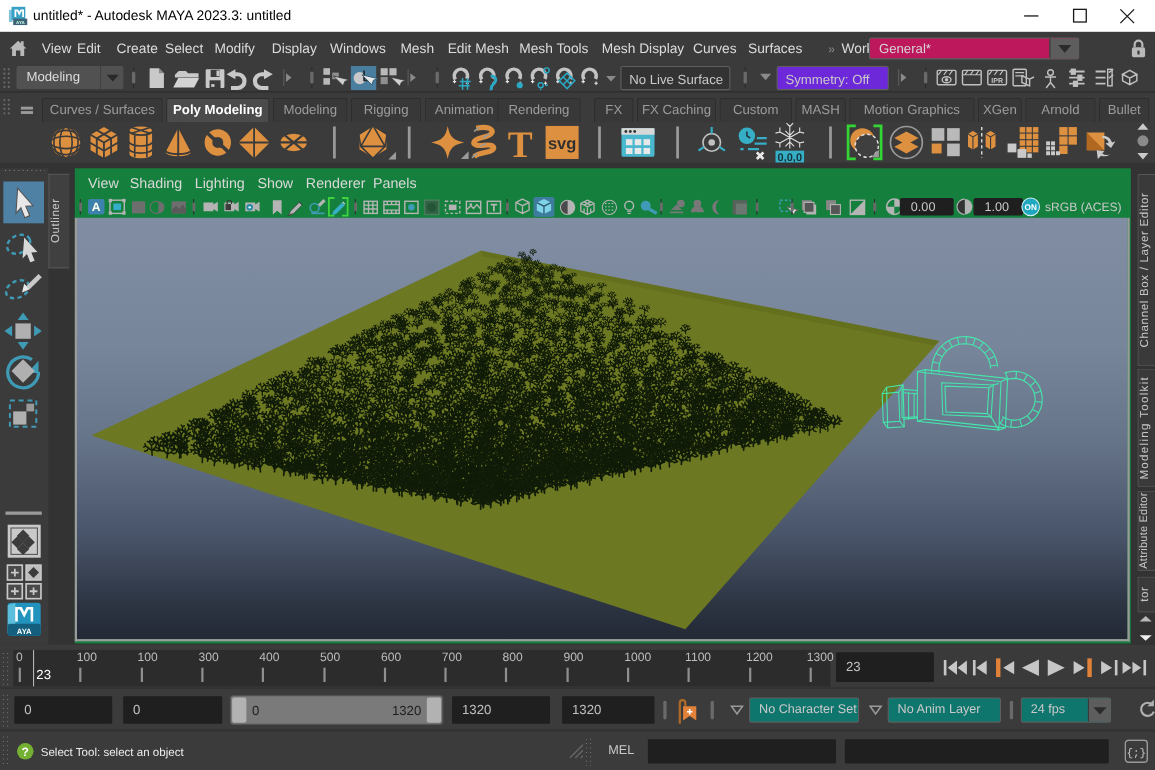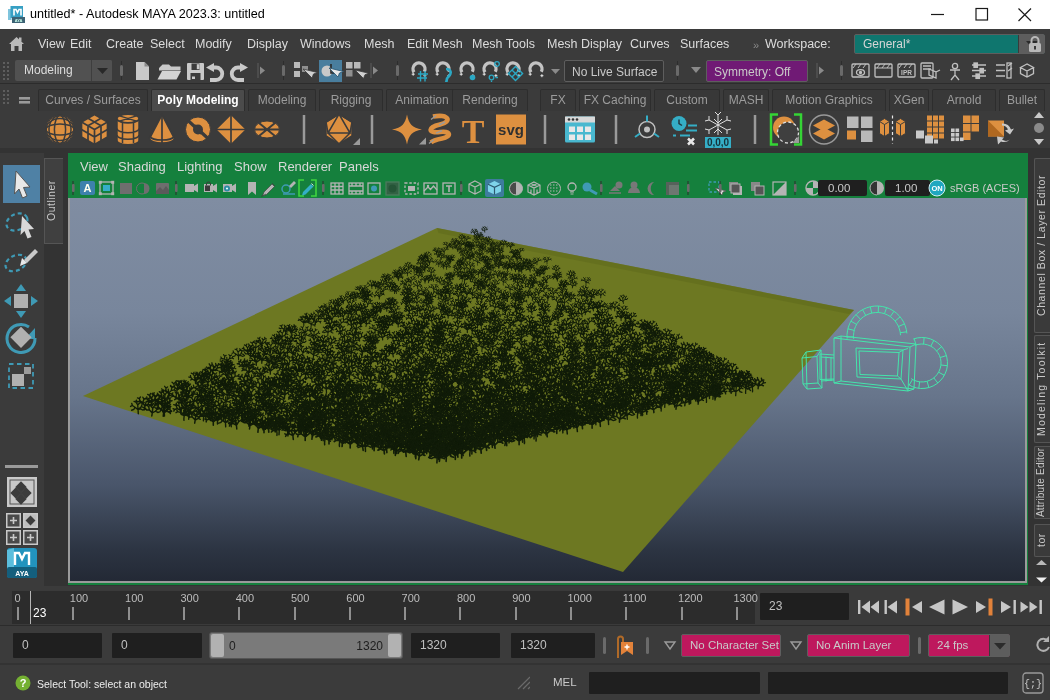--- a/index.html
+++ b/index.html
@@ -75,7 +75,7 @@
 <div class="menuitem" style="left:680px">Surfaces</div>
 <div class="menuitem" style="left:753px;color:#8a8a8a;font-size:11px;top:39px">»</div>
 <div class="menuitem" style="left:765px;font-size:12.5px">Workspace:</div>
-<div class="abs" style="left:854px;top:34px;width:191px;height:20px;background:#0f766e;border:1px solid #5e5e5e;border-radius:2px;">
+<div class="abs" style="left:790px;top:34px;width:191px;height:20px;background:#be185d;border:1px solid #5e5e5e;border-radius:2px;">
   <div style="position:absolute;left:8px;top:2px;font-size:12px;color:#d6d6d6">General*</div>
   <div style="position:absolute;right:0;top:0;width:26px;height:18px;background:#5d5d5d;border-left:1px solid #3a3a3a;">
     <svg width="26" height="18">

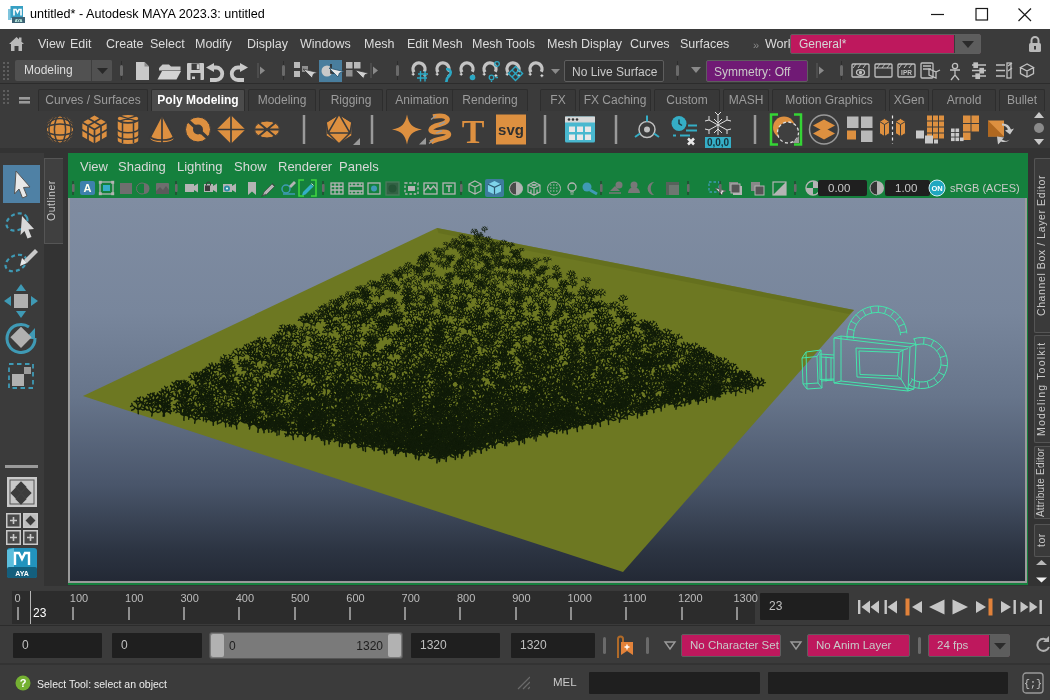--- a/index.html
+++ b/index.html
@@ -207,7 +207,7 @@
 <svg class="abs" style="left:690px;top:66px" width="12" height="10">
       <path d="M1 1 l5 6 5-6 z" fill="#8a8a8a"></path>
     </svg>
-<div class="bfield" style="left:706px;top:60px;width:102px;height:22px;background:#701a75">
+<div class="bfield" style="left:706px;top:60px;width:102px;height:22px;background:#6d28d9">
       <span style="position:absolute;left:7px;top:4px;font-size:12px">Symmetry: Off</span>
     </div>
 <svg class="abs" style="left:815px;top:62px" width="10" height="17" viewBox="0 0 10 17">

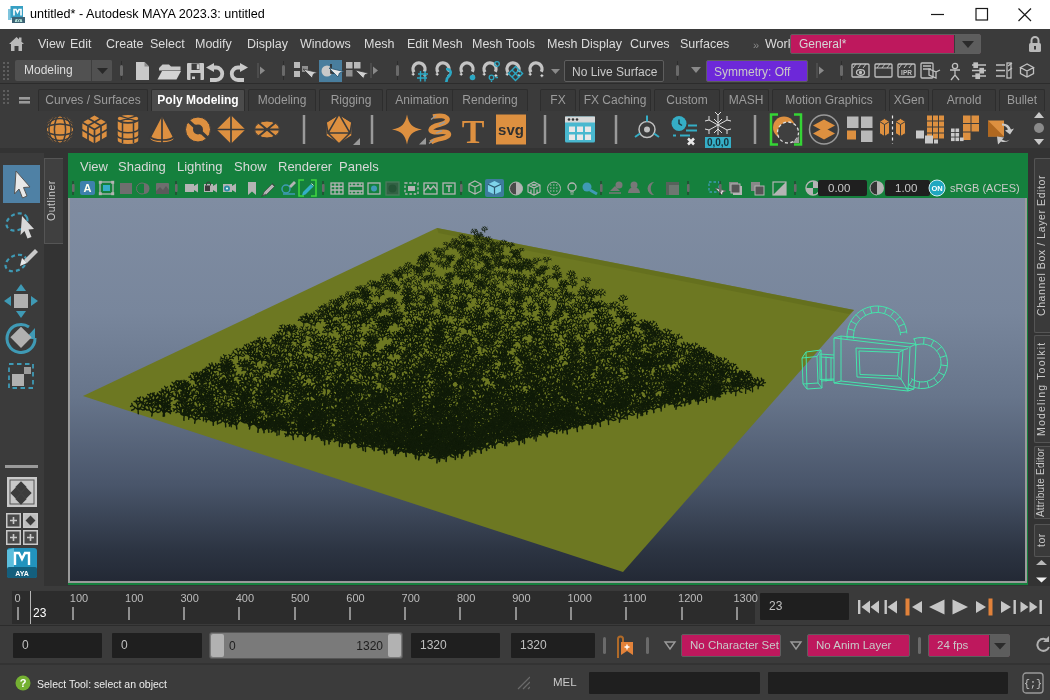--- a/index.html
+++ b/index.html
@@ -33,7 +33,7 @@
   .rangerow { left:0; top:625px; width:1050px; height:38px; background:#3b3b3b; border-top:1px solid #2c2c2c;}
   .helprow { left:0; top:663px; width:1050px; height:37px; background:#3b3b3b; border-top:2px solid #333; }
   .dfield { position:absolute; background:#1f1f1f; color:#c0c0c0; font-size:12px; border-radius:1px; }
-  .bfield { position:absolute; background:#be185d; border:1px solid #5e5e5e; color:#c9c9c9; font-size:11.5px; border-radius:2px; white-space:nowrap; }
+  .bfield { position:absolute; background:#0f766e; border:1px solid #5e5e5e; color:#c9c9c9; font-size:11.5px; border-radius:2px; white-space:nowrap; }
   .sep { position:absolute; width:1px; background:#2d2d2d; }
   .sephandle { position:absolute; width:3px; background:#6a6a6a; border-radius:2px; }
 </style></head>

